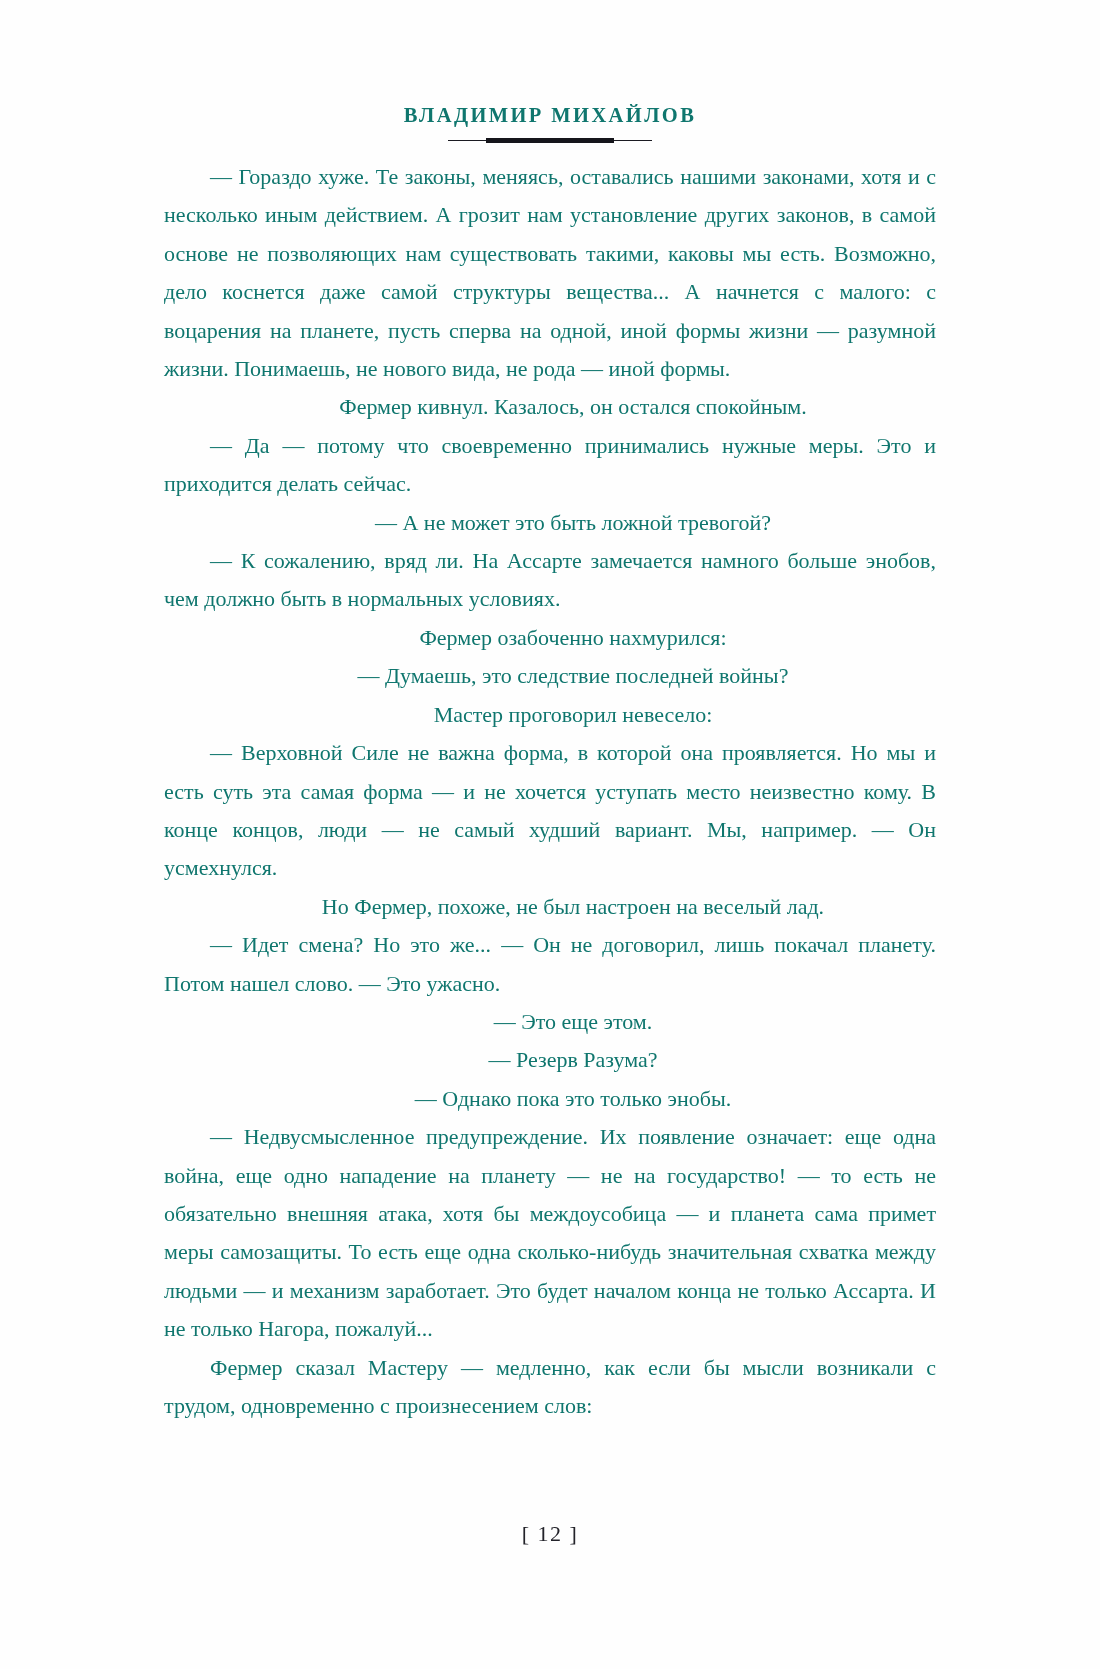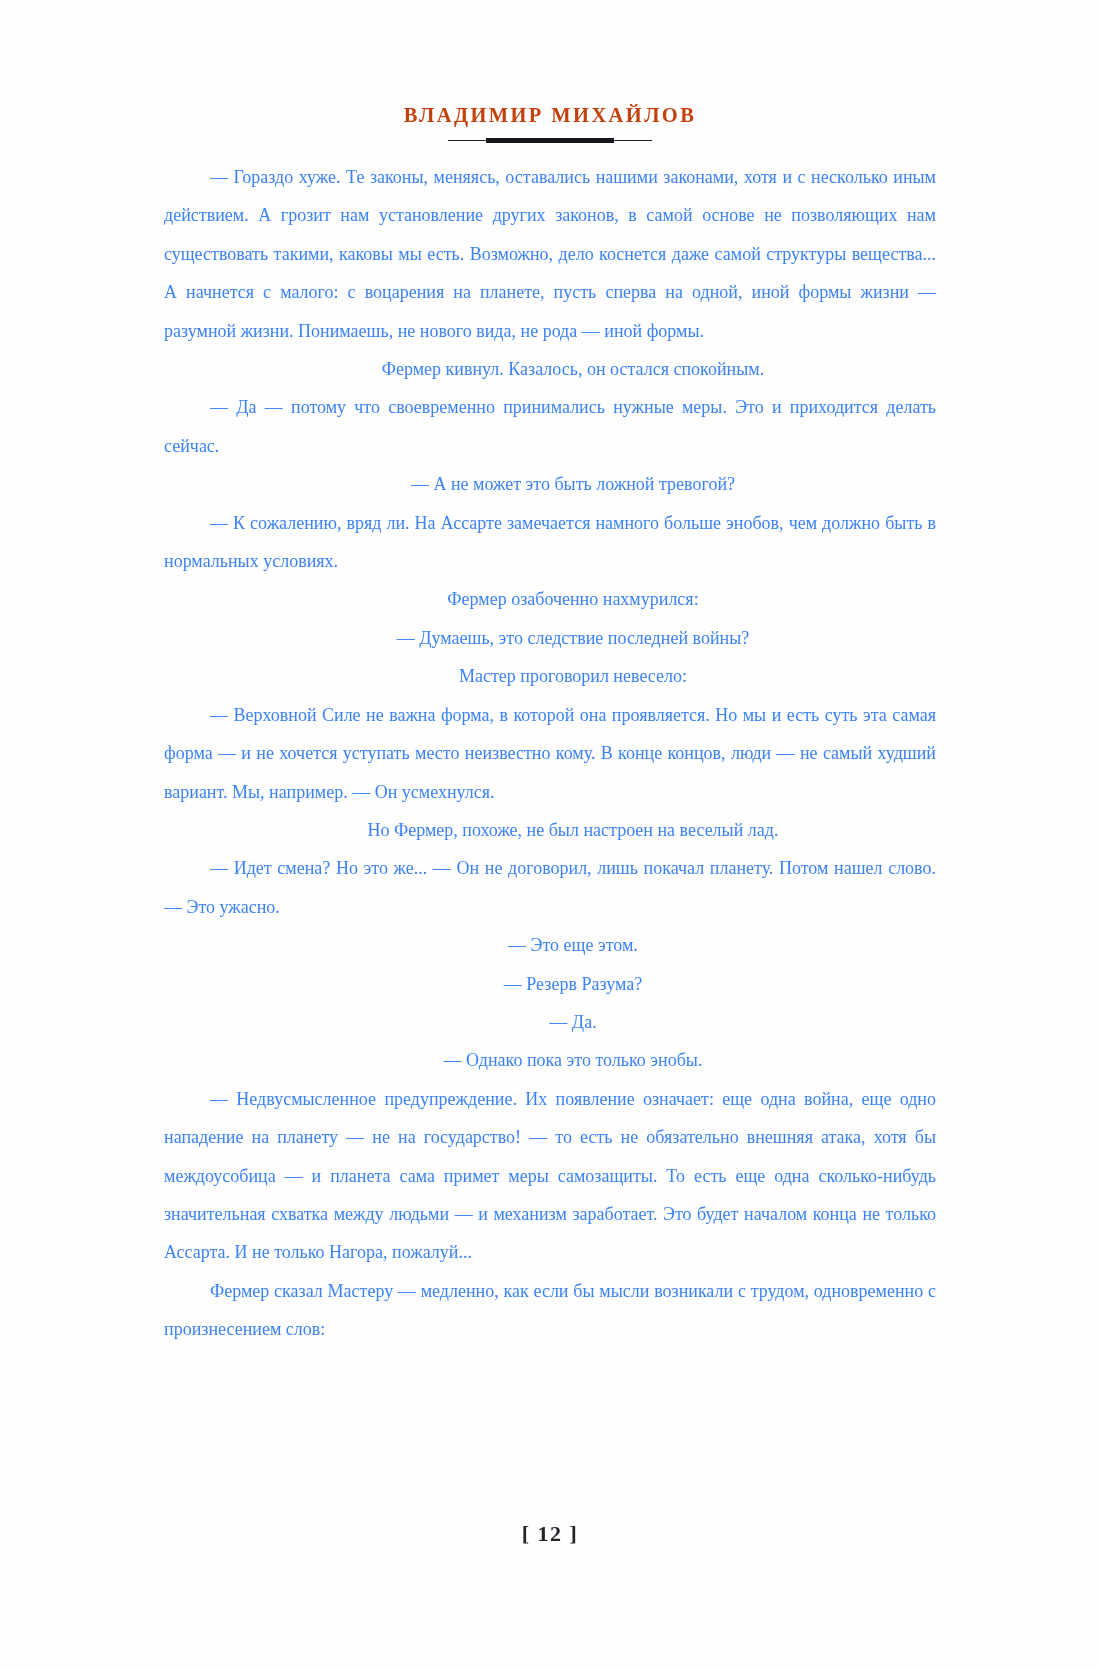--- a/index.html
+++ b/index.html
@@ -32,7 +32,7 @@
     font-size: 20.5px;
     font-weight: 700;
     letter-spacing: 2.4px;
-    color: #c2410c;
+    color: #0f766e;
     text-transform: uppercase;
     line-height: 1;
     display: block;

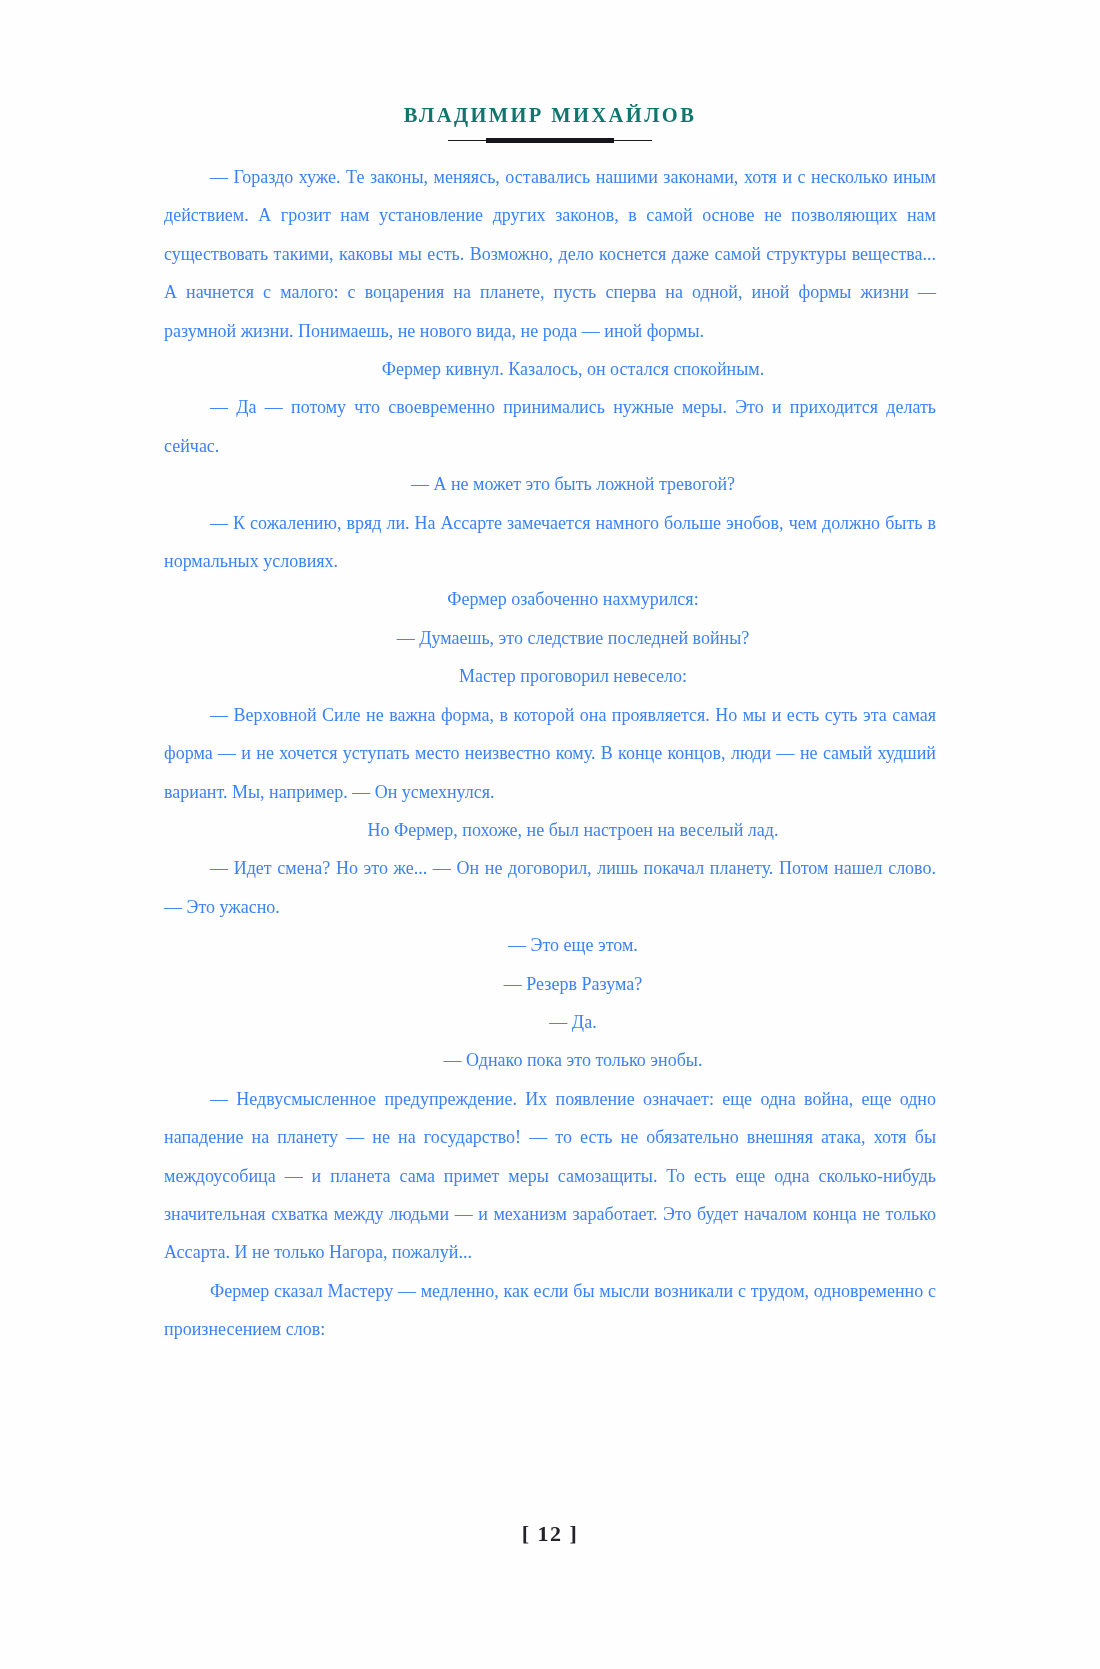--- a/index.html
+++ b/index.html
@@ -71,9 +71,9 @@
     margin: 0;
     text-align: justify;
     text-justify: inter-word;
-    font-size: 18px;
+    font-size: 22px;
     line-height: 38.4px;
-    color: #3b82f6;
+    color: #0f766e;
     font-family: "Liberation Serif", "DejaVu Serif", serif;
     text-indent: 46px;
     hyphens: manual;

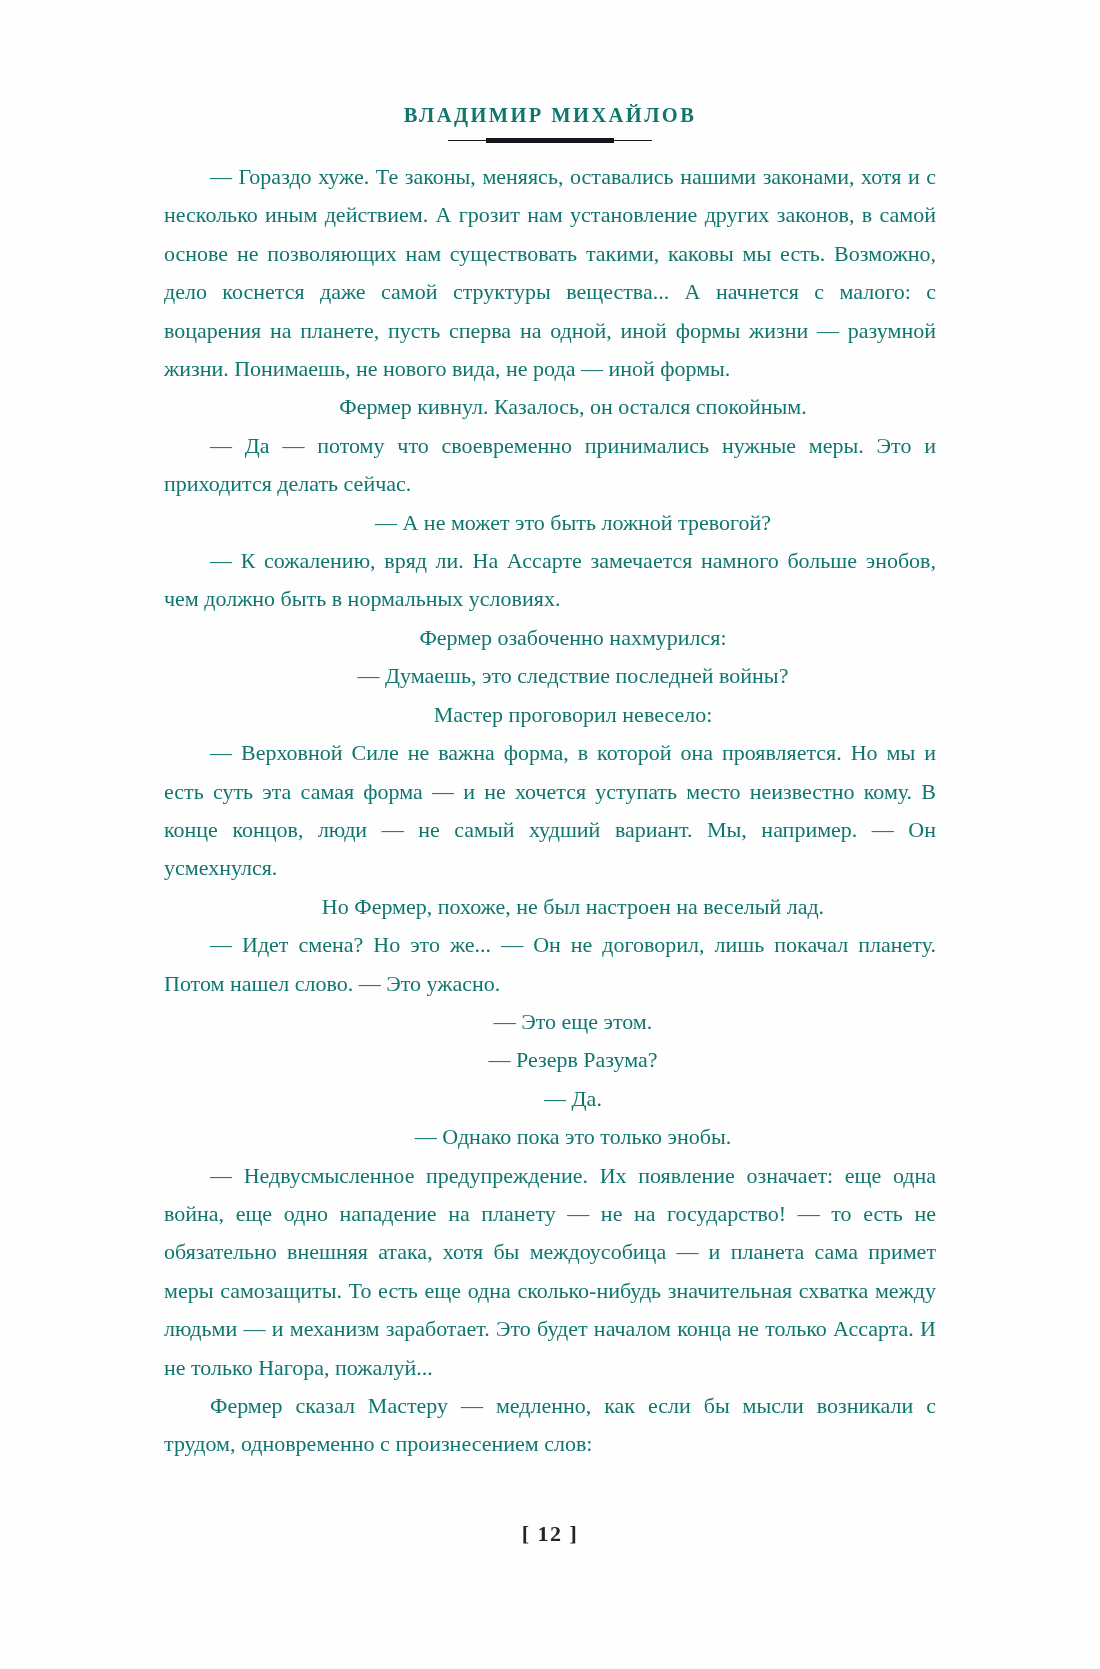--- a/index.html
+++ b/index.html
@@ -128,7 +128,6 @@
     <p class="para last-line-left">— Идет смена? Но это же... — Он не договорил, лишь покачал планету. Потом нашел слово. — Это ужасно.</p>
     <p class="para short">— Это еще этом.</p>
     <p class="para short">— Резерв Разума?</p>
-    <p class="para short">— Да.</p>
     <p class="para short">— Однако пока это только энобы.</p>
     <p class="para last-line-left">— Недвусмысленное предупреждение. Их появление означает: еще одна война, еще одно нападение на планету — не на государство! — то есть не обязательно внешняя атака, хотя бы междоусобица — и планета сама примет меры самозащиты. То есть еще одна сколько-нибудь значительная схватка между людьми — и механизм заработает. Это будет началом конца не только Ассарта. И не только Нагора, пожалуй...</p>
     <p class="para last-line-left">Фермер сказал Мастеру — медленно, как если бы мысли возникали с трудом, одновременно с произнесением слов:</p>

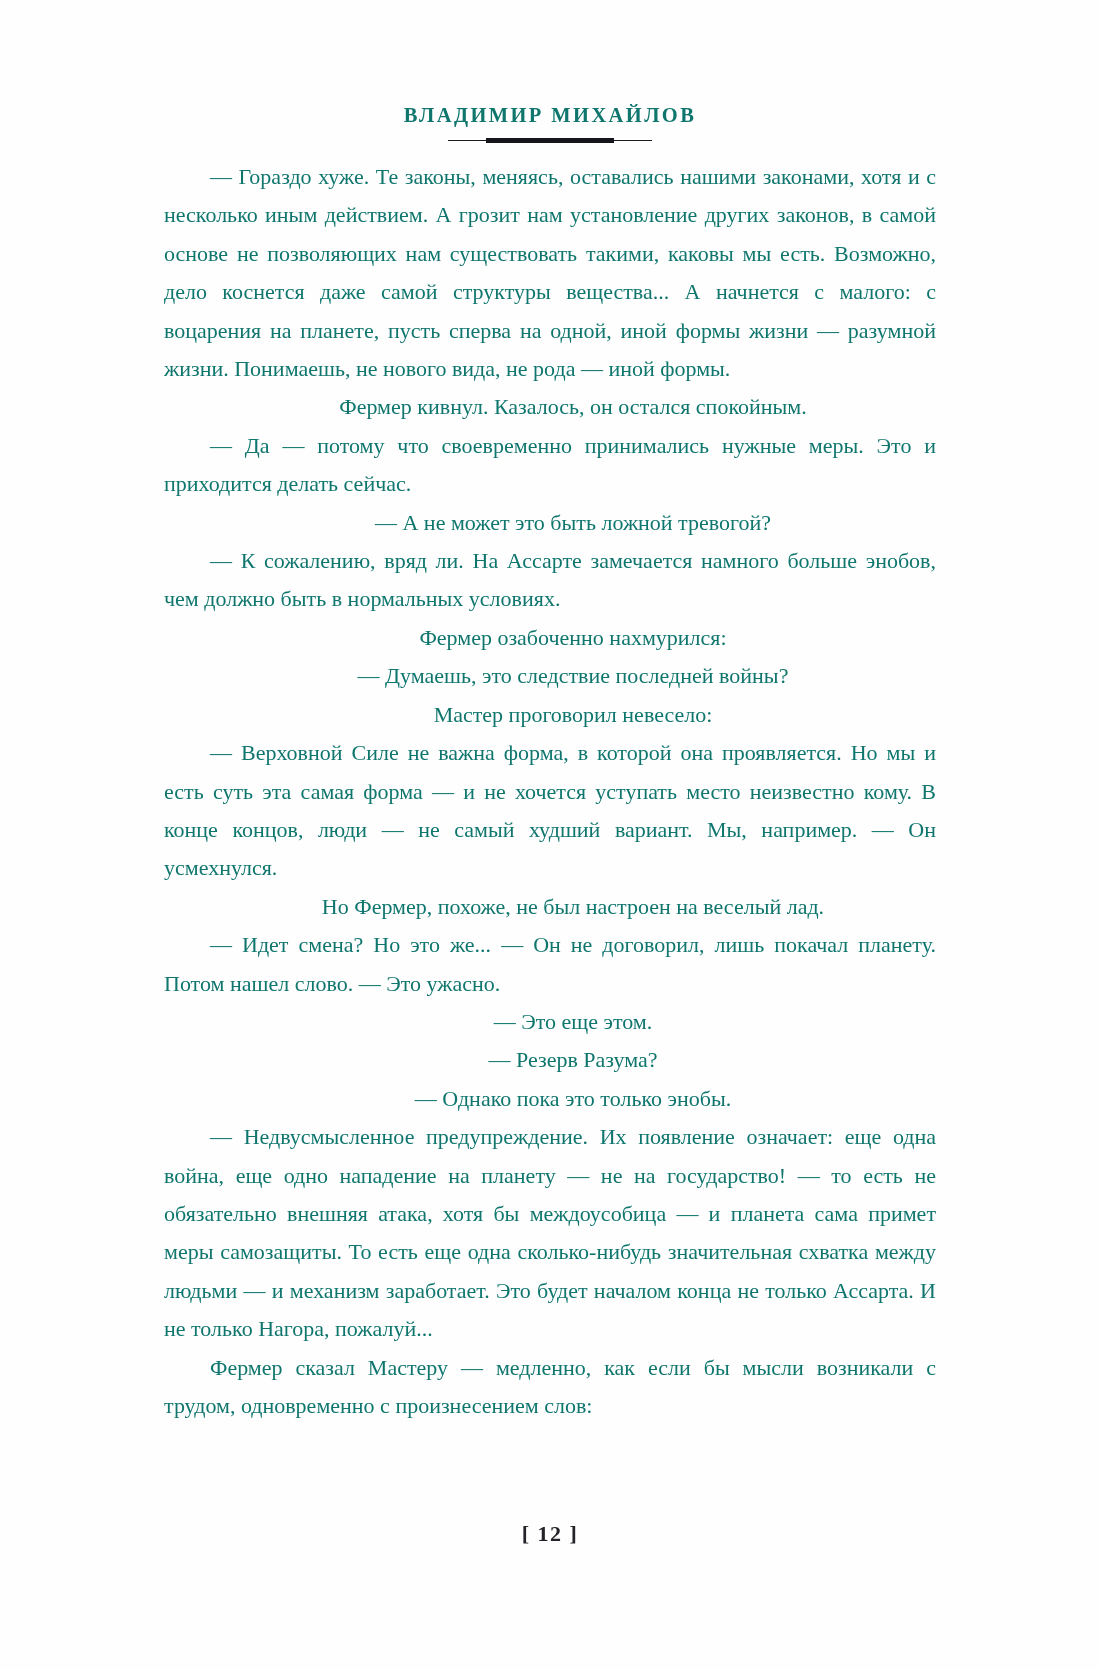--- a/index.html
+++ b/index.html
@@ -96,7 +96,7 @@
     text-align: center;
     font-family: "Liberation Serif", "DejaVu Serif", serif;
     font-size: 22px;
-    font-weight: 700;
+    font-weight: 400;
     letter-spacing: 1.5px;
     color: #23232a;
   }

